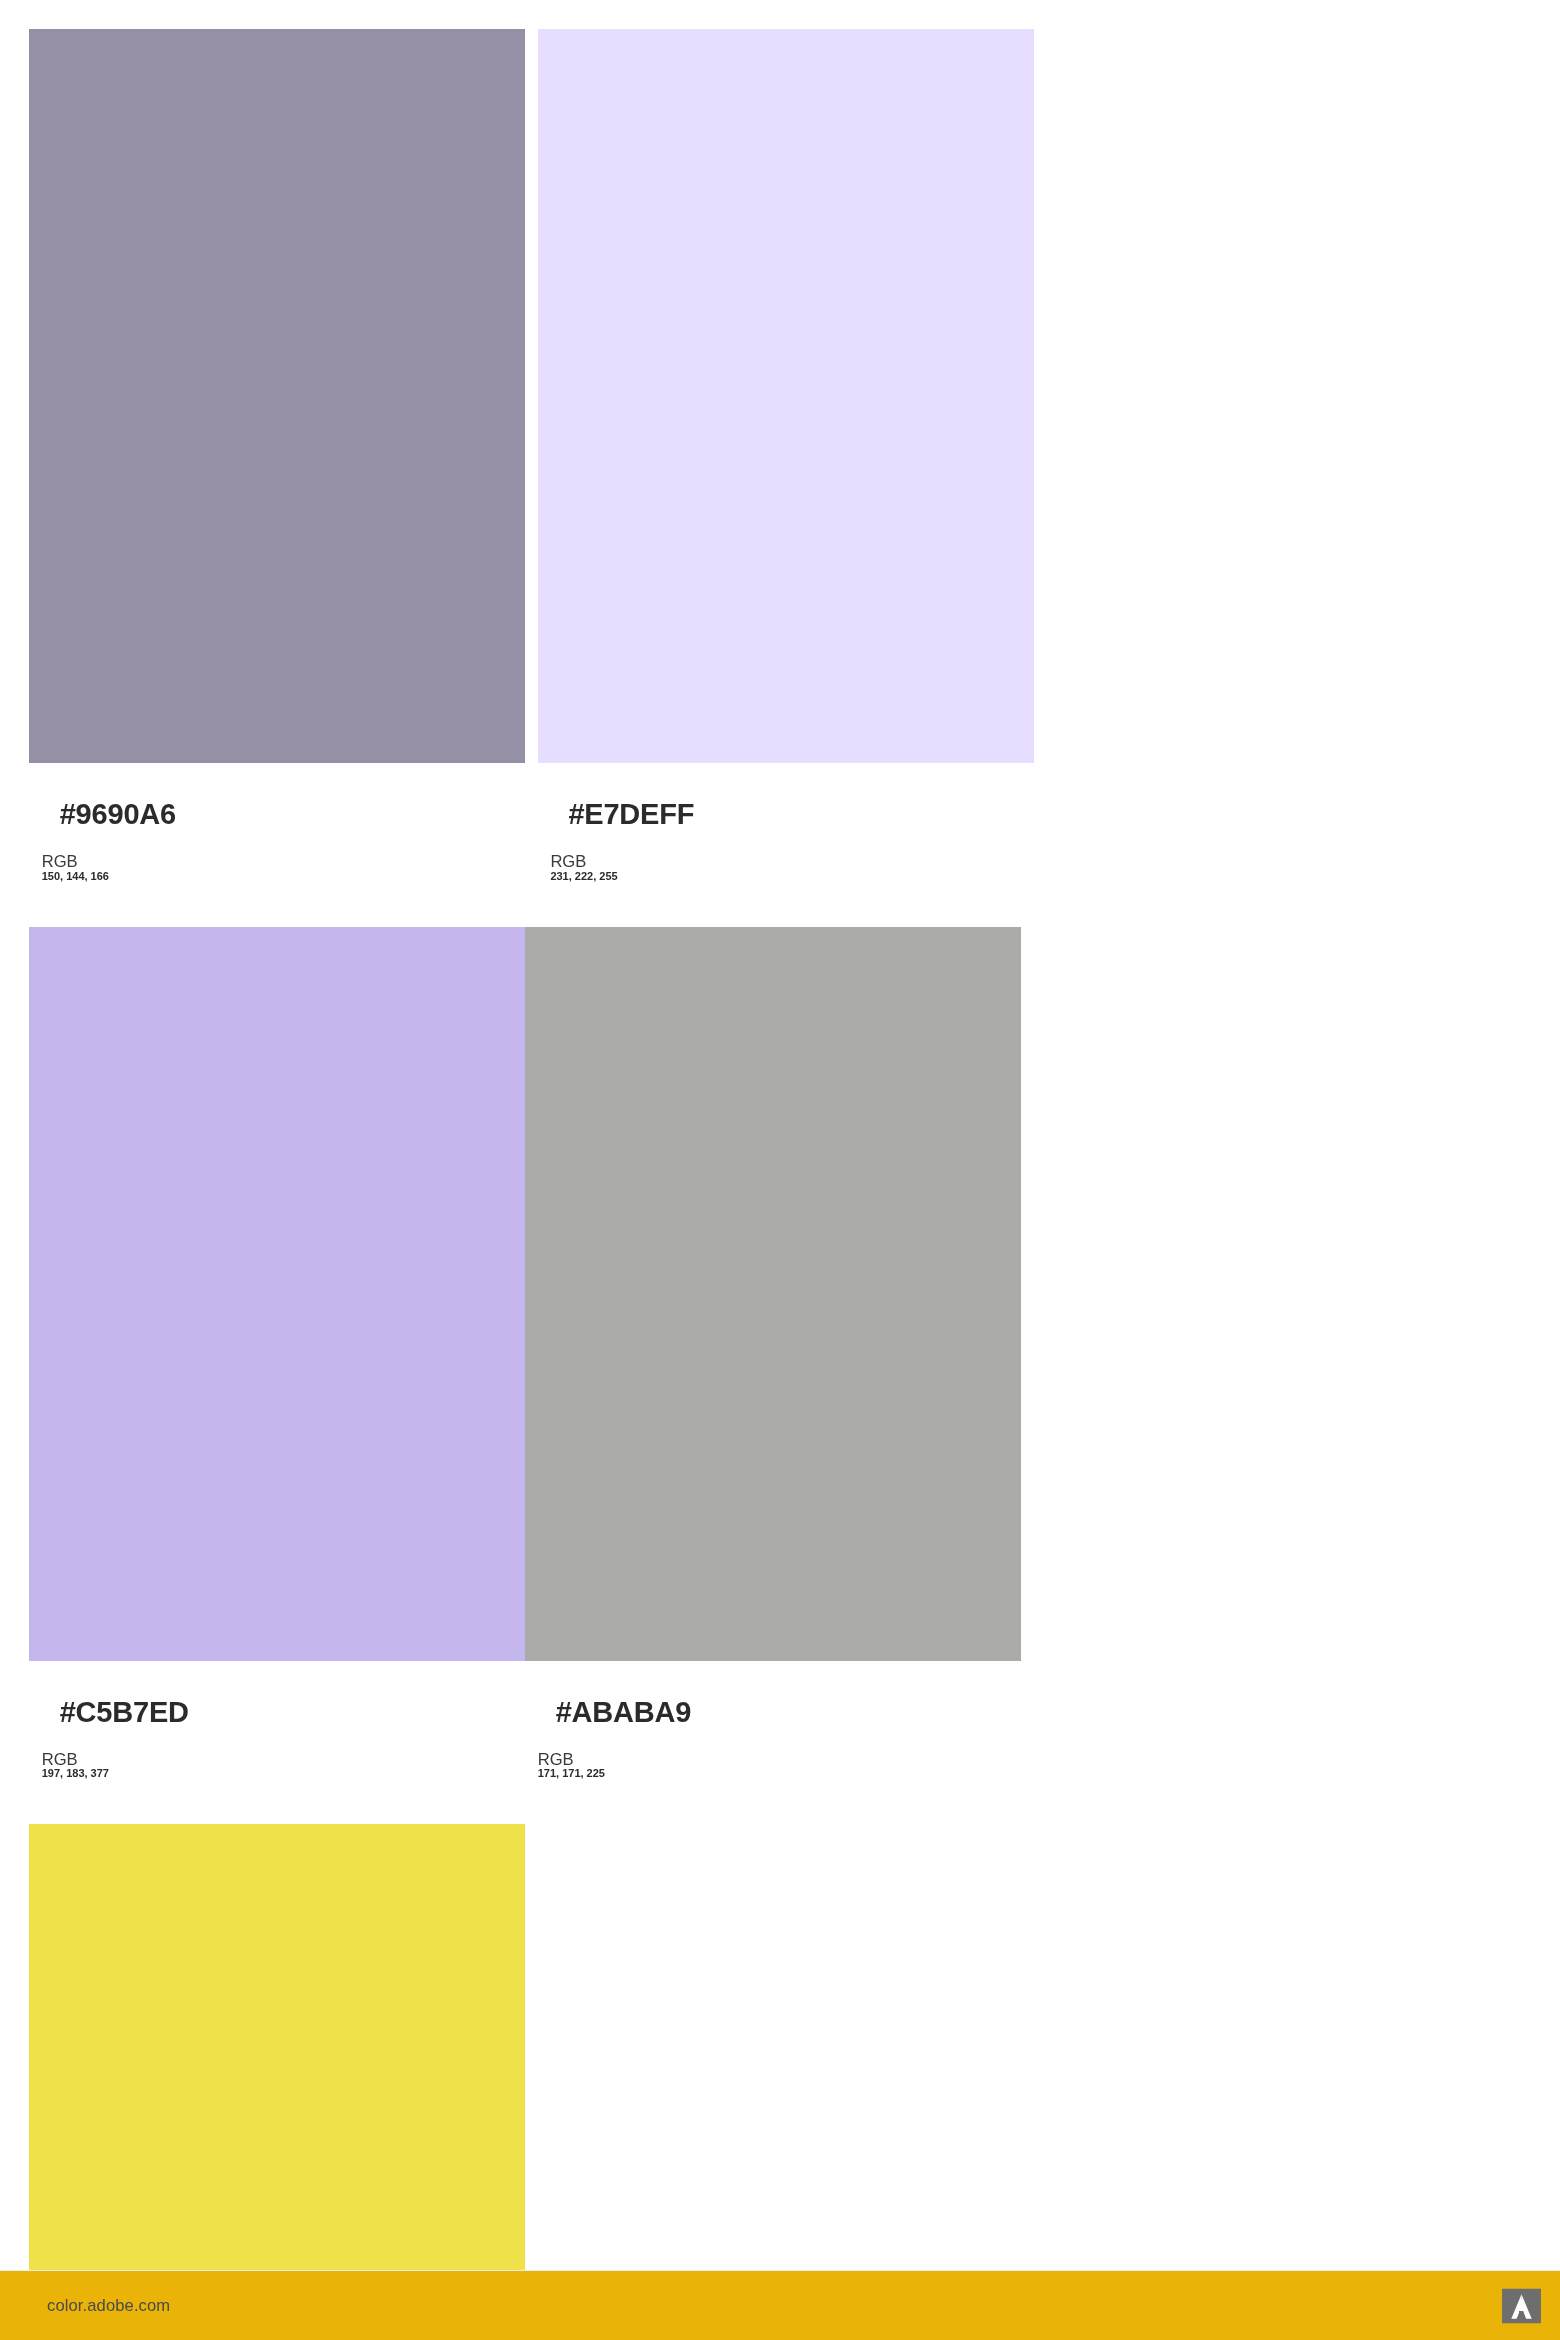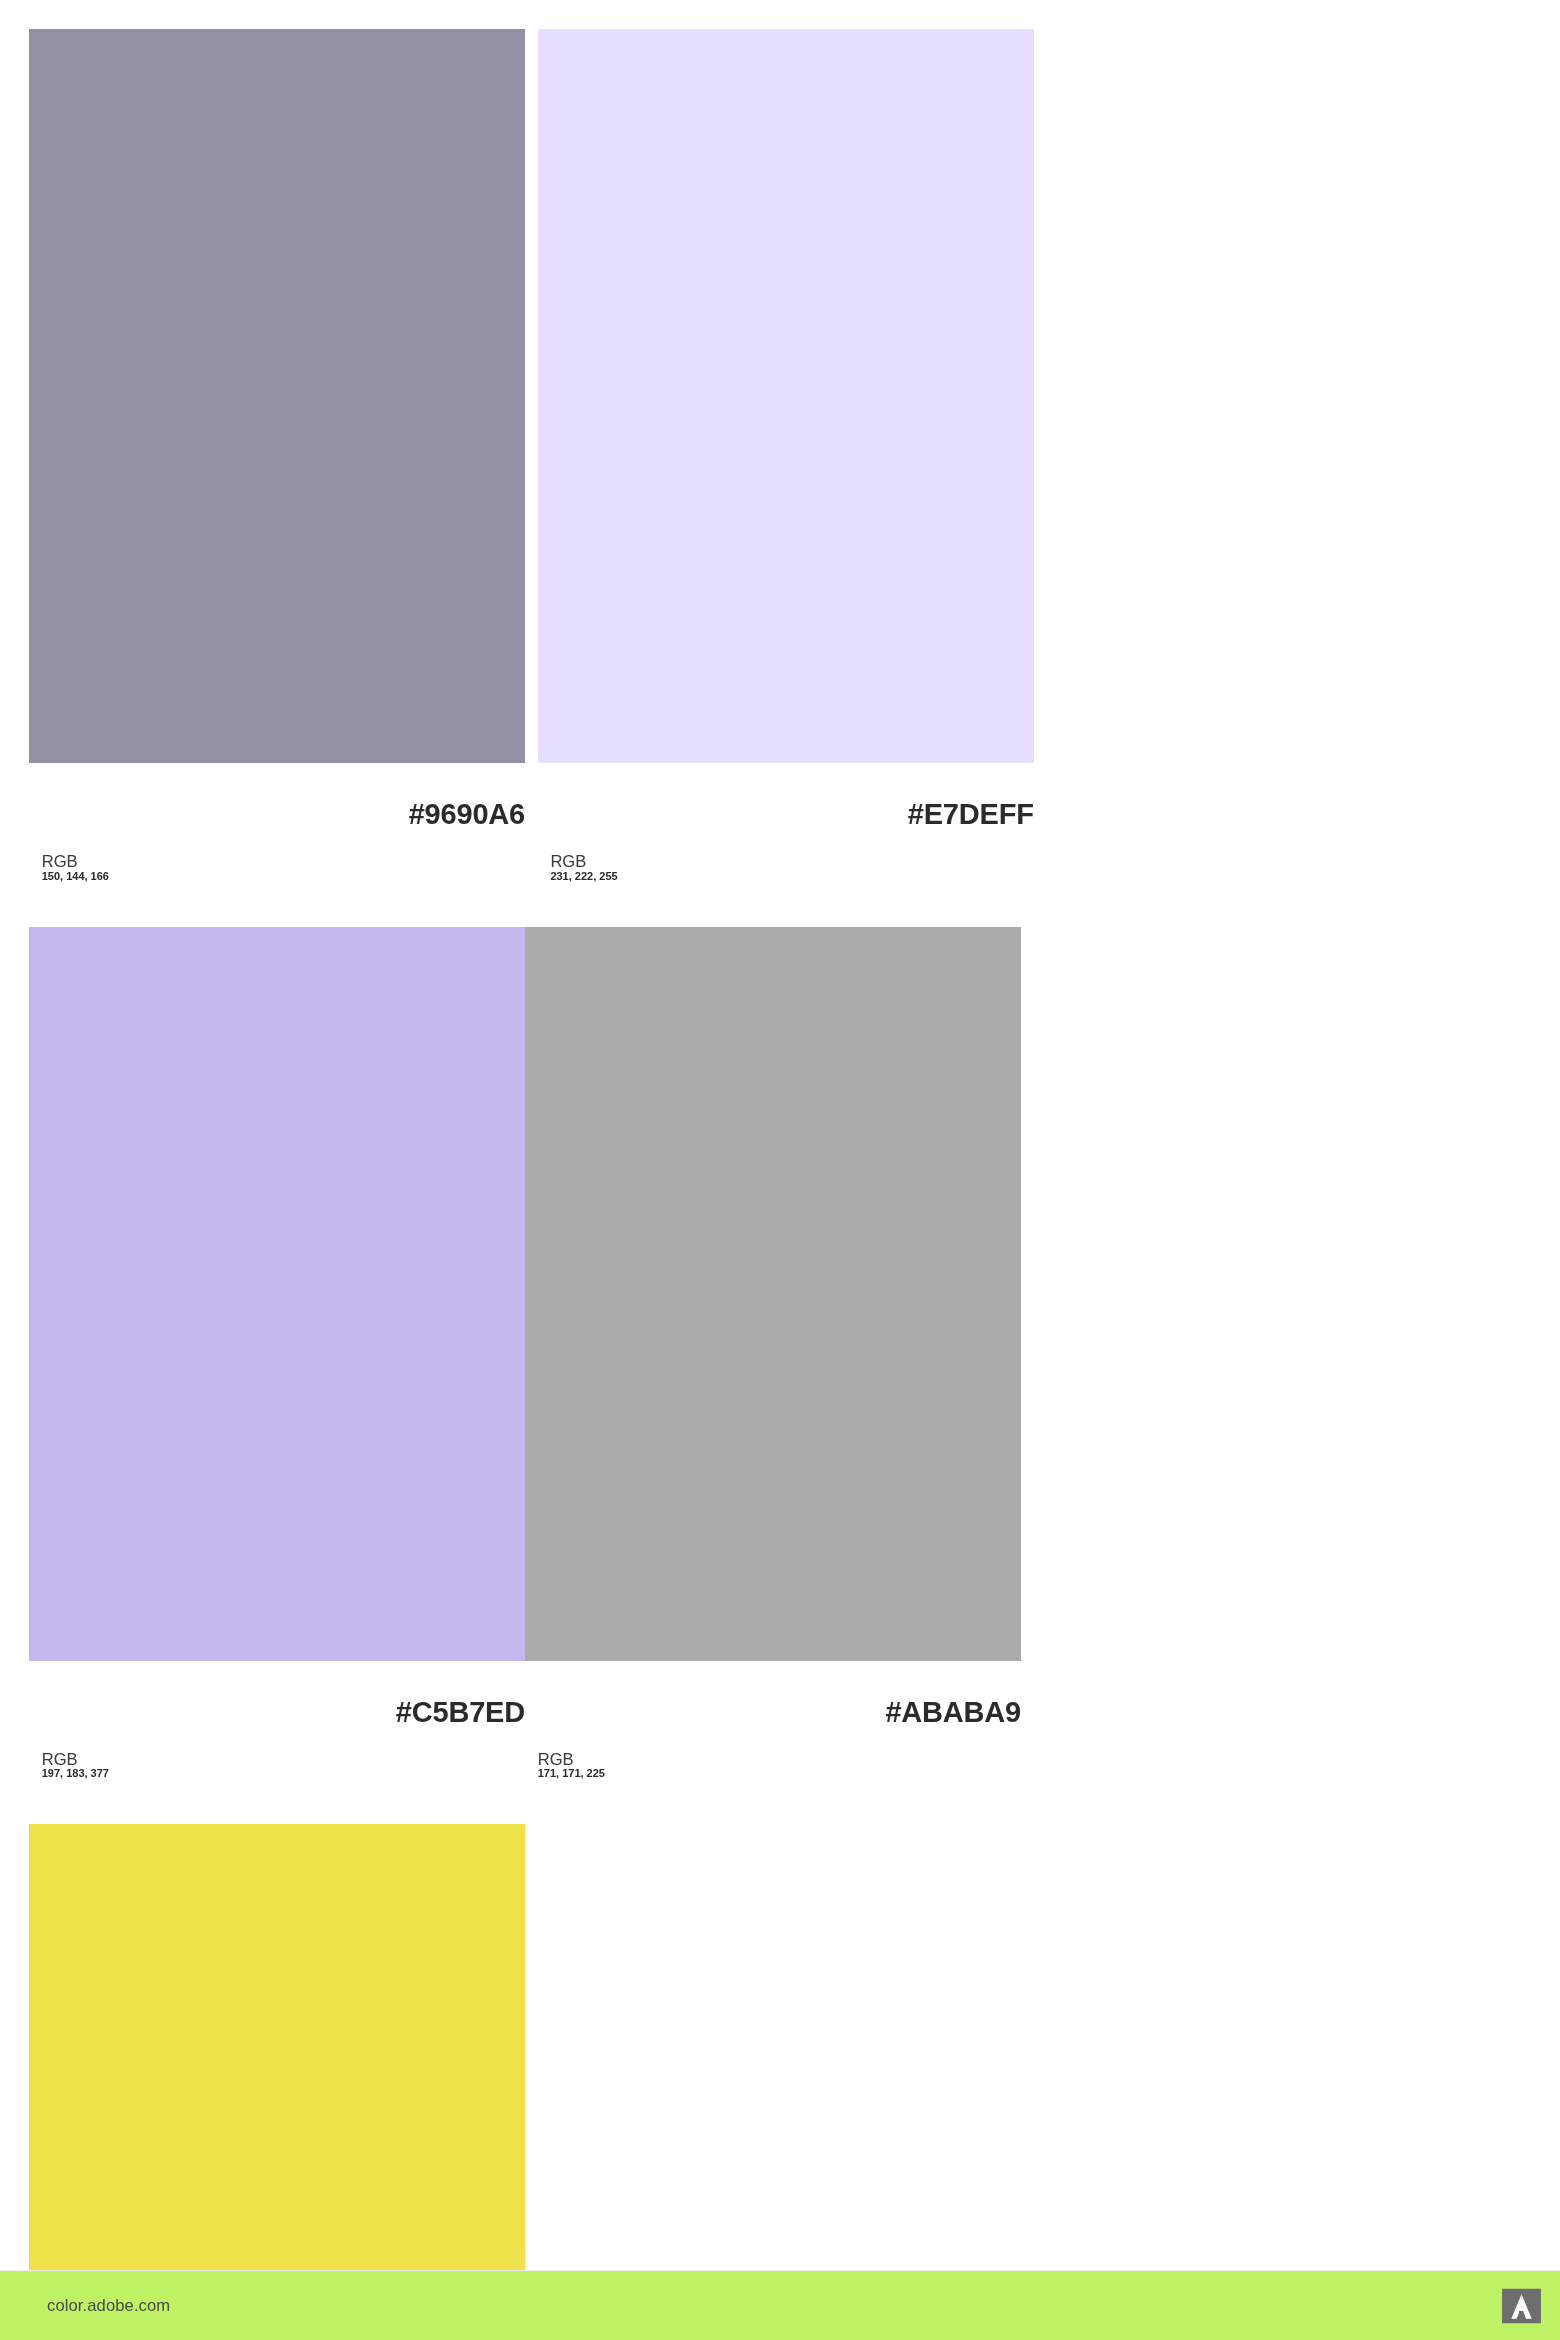--- a/index.html
+++ b/index.html
@@ -65,9 +65,8 @@
     color: #2B2B2B;
     letter-spacing: -0.2px;
     line-height: 1;
-    margin: 0 0 25px 0;
+    margin: 0 0 25px 18px;
     white-space: nowrap;
-    text-align: right;
   }
 
   .swatch-rgb-row {

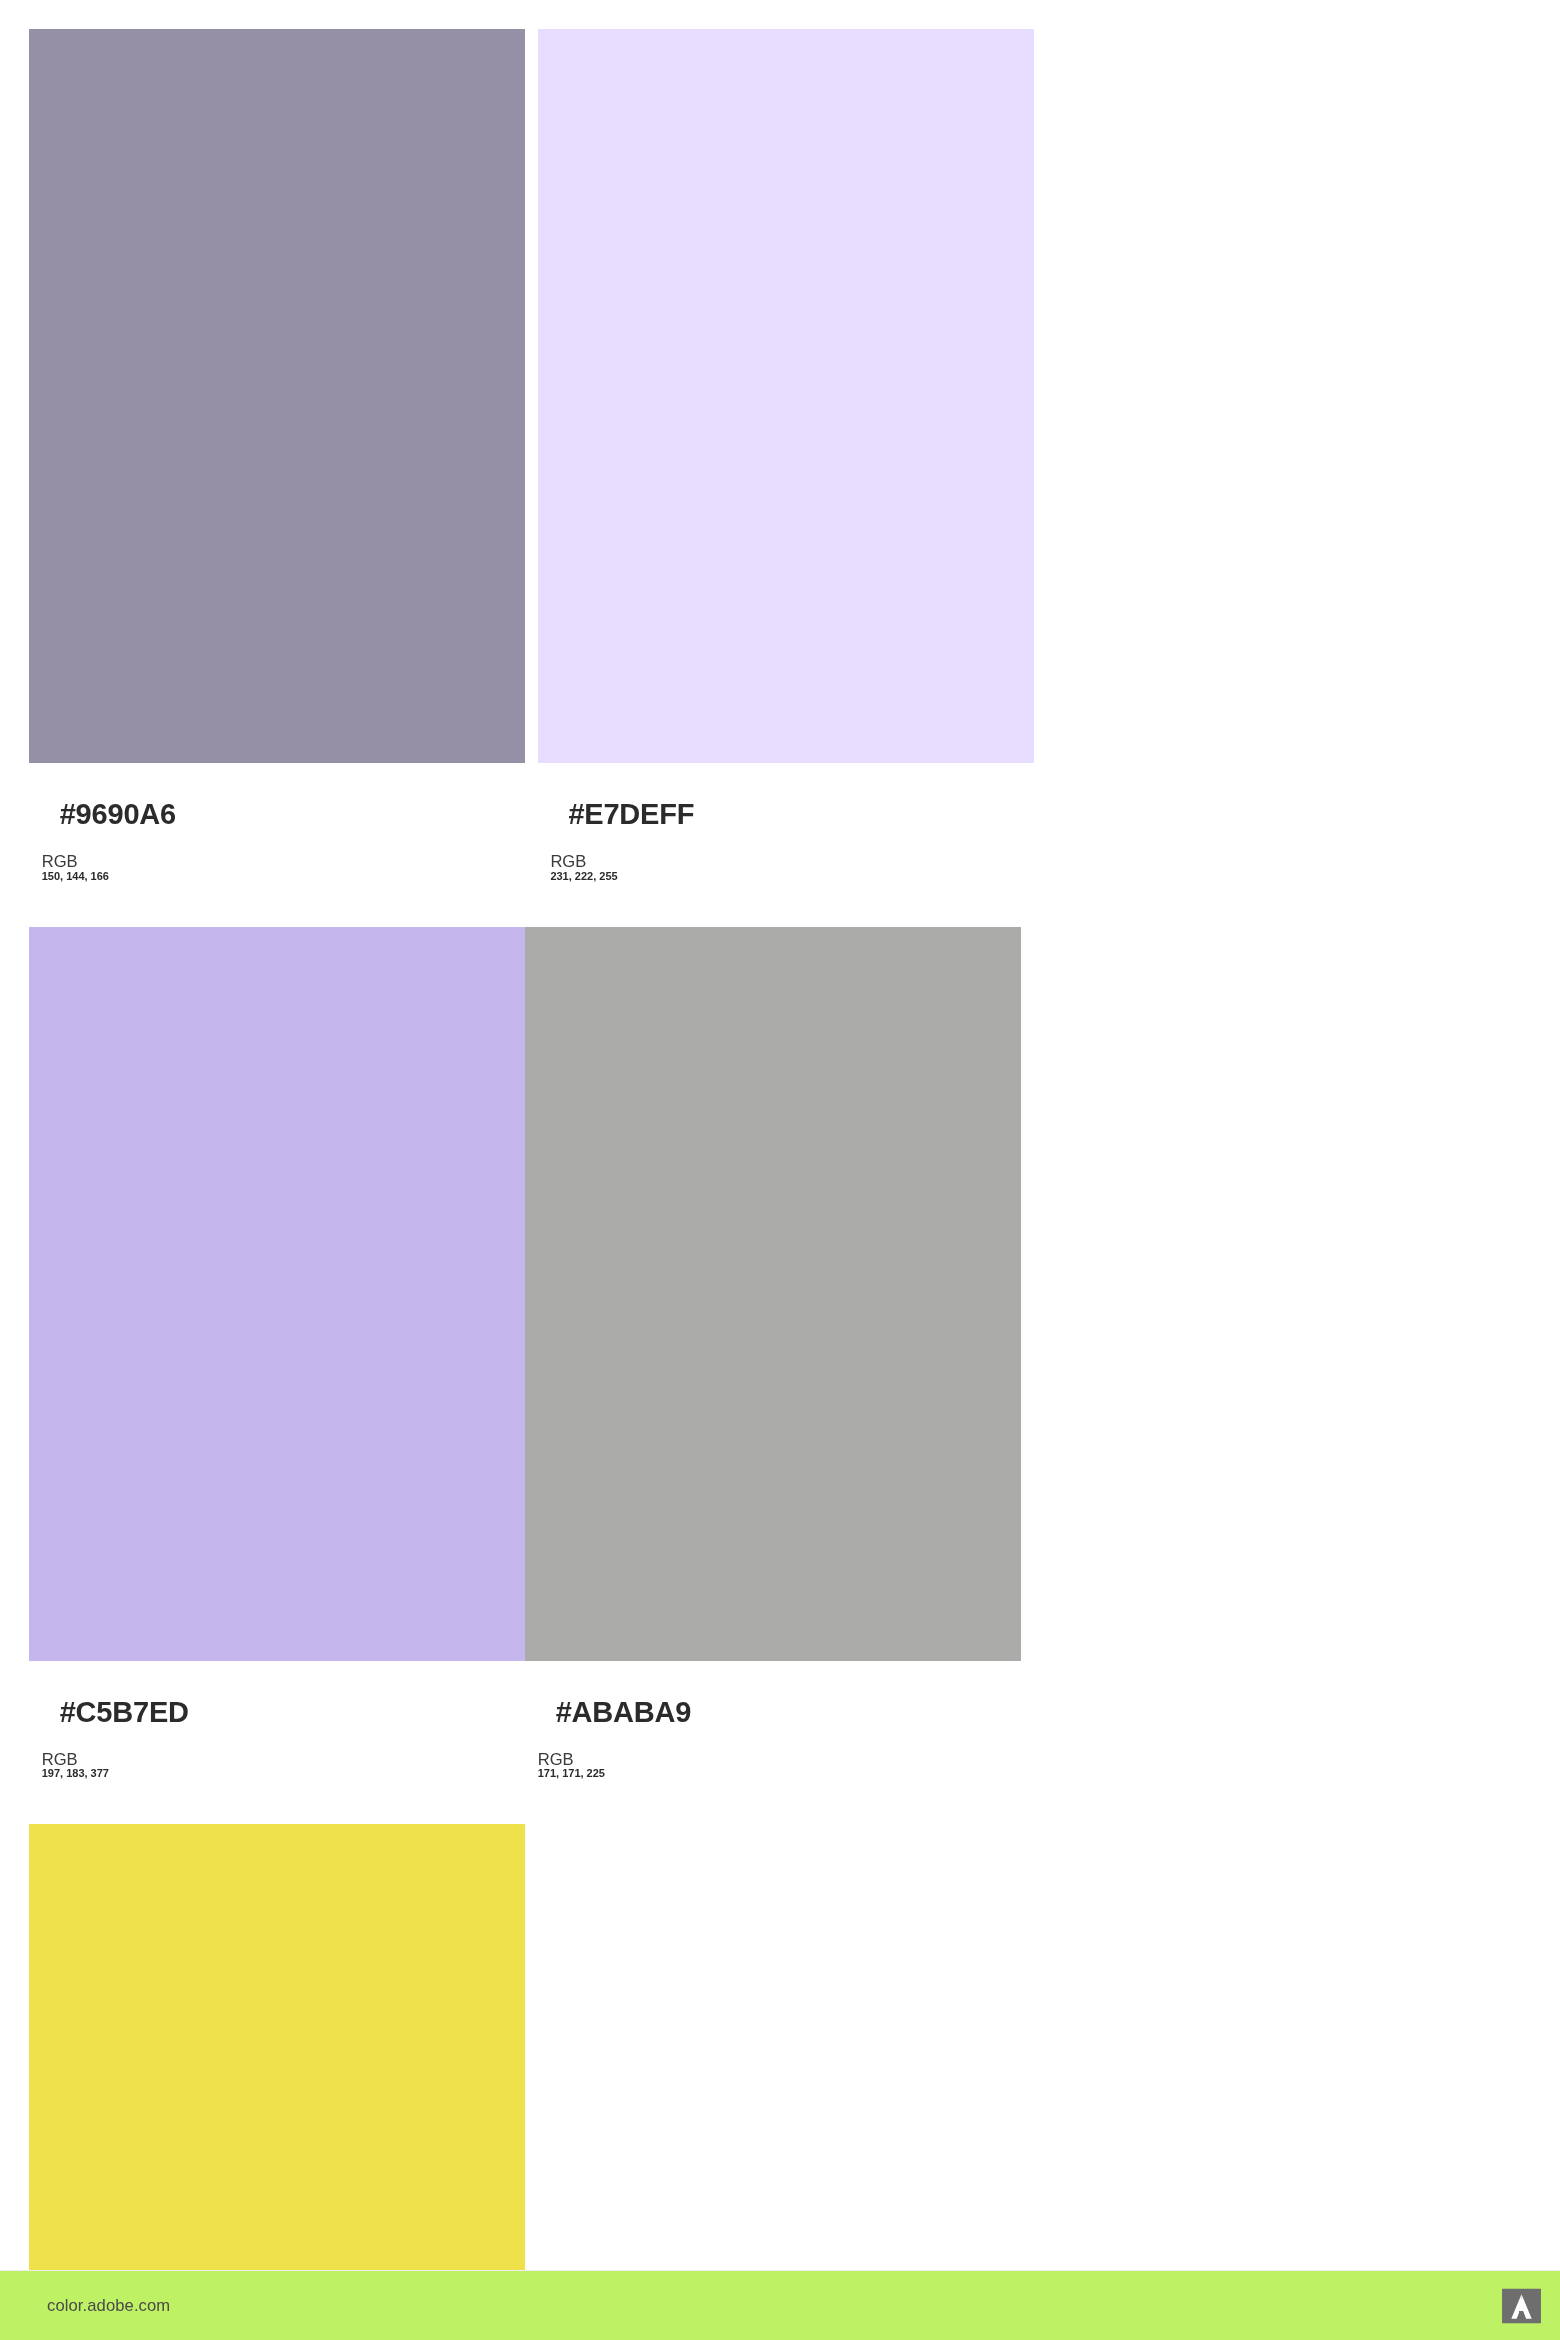--- a/index.html
+++ b/index.html
@@ -180,7 +180,7 @@
 
   </div>
 
-  <div class="footer" style="background: #bef264;">
+  <div class="footer" style="background: #eab308;">
     <span class="footer-url">color.adobe.com</span>
     <span class="footer-logo">
       <svg width="39" height="35" viewBox="0 0 40 36" xmlns="http://www.w3.org/2000/svg" aria-hidden="true">

